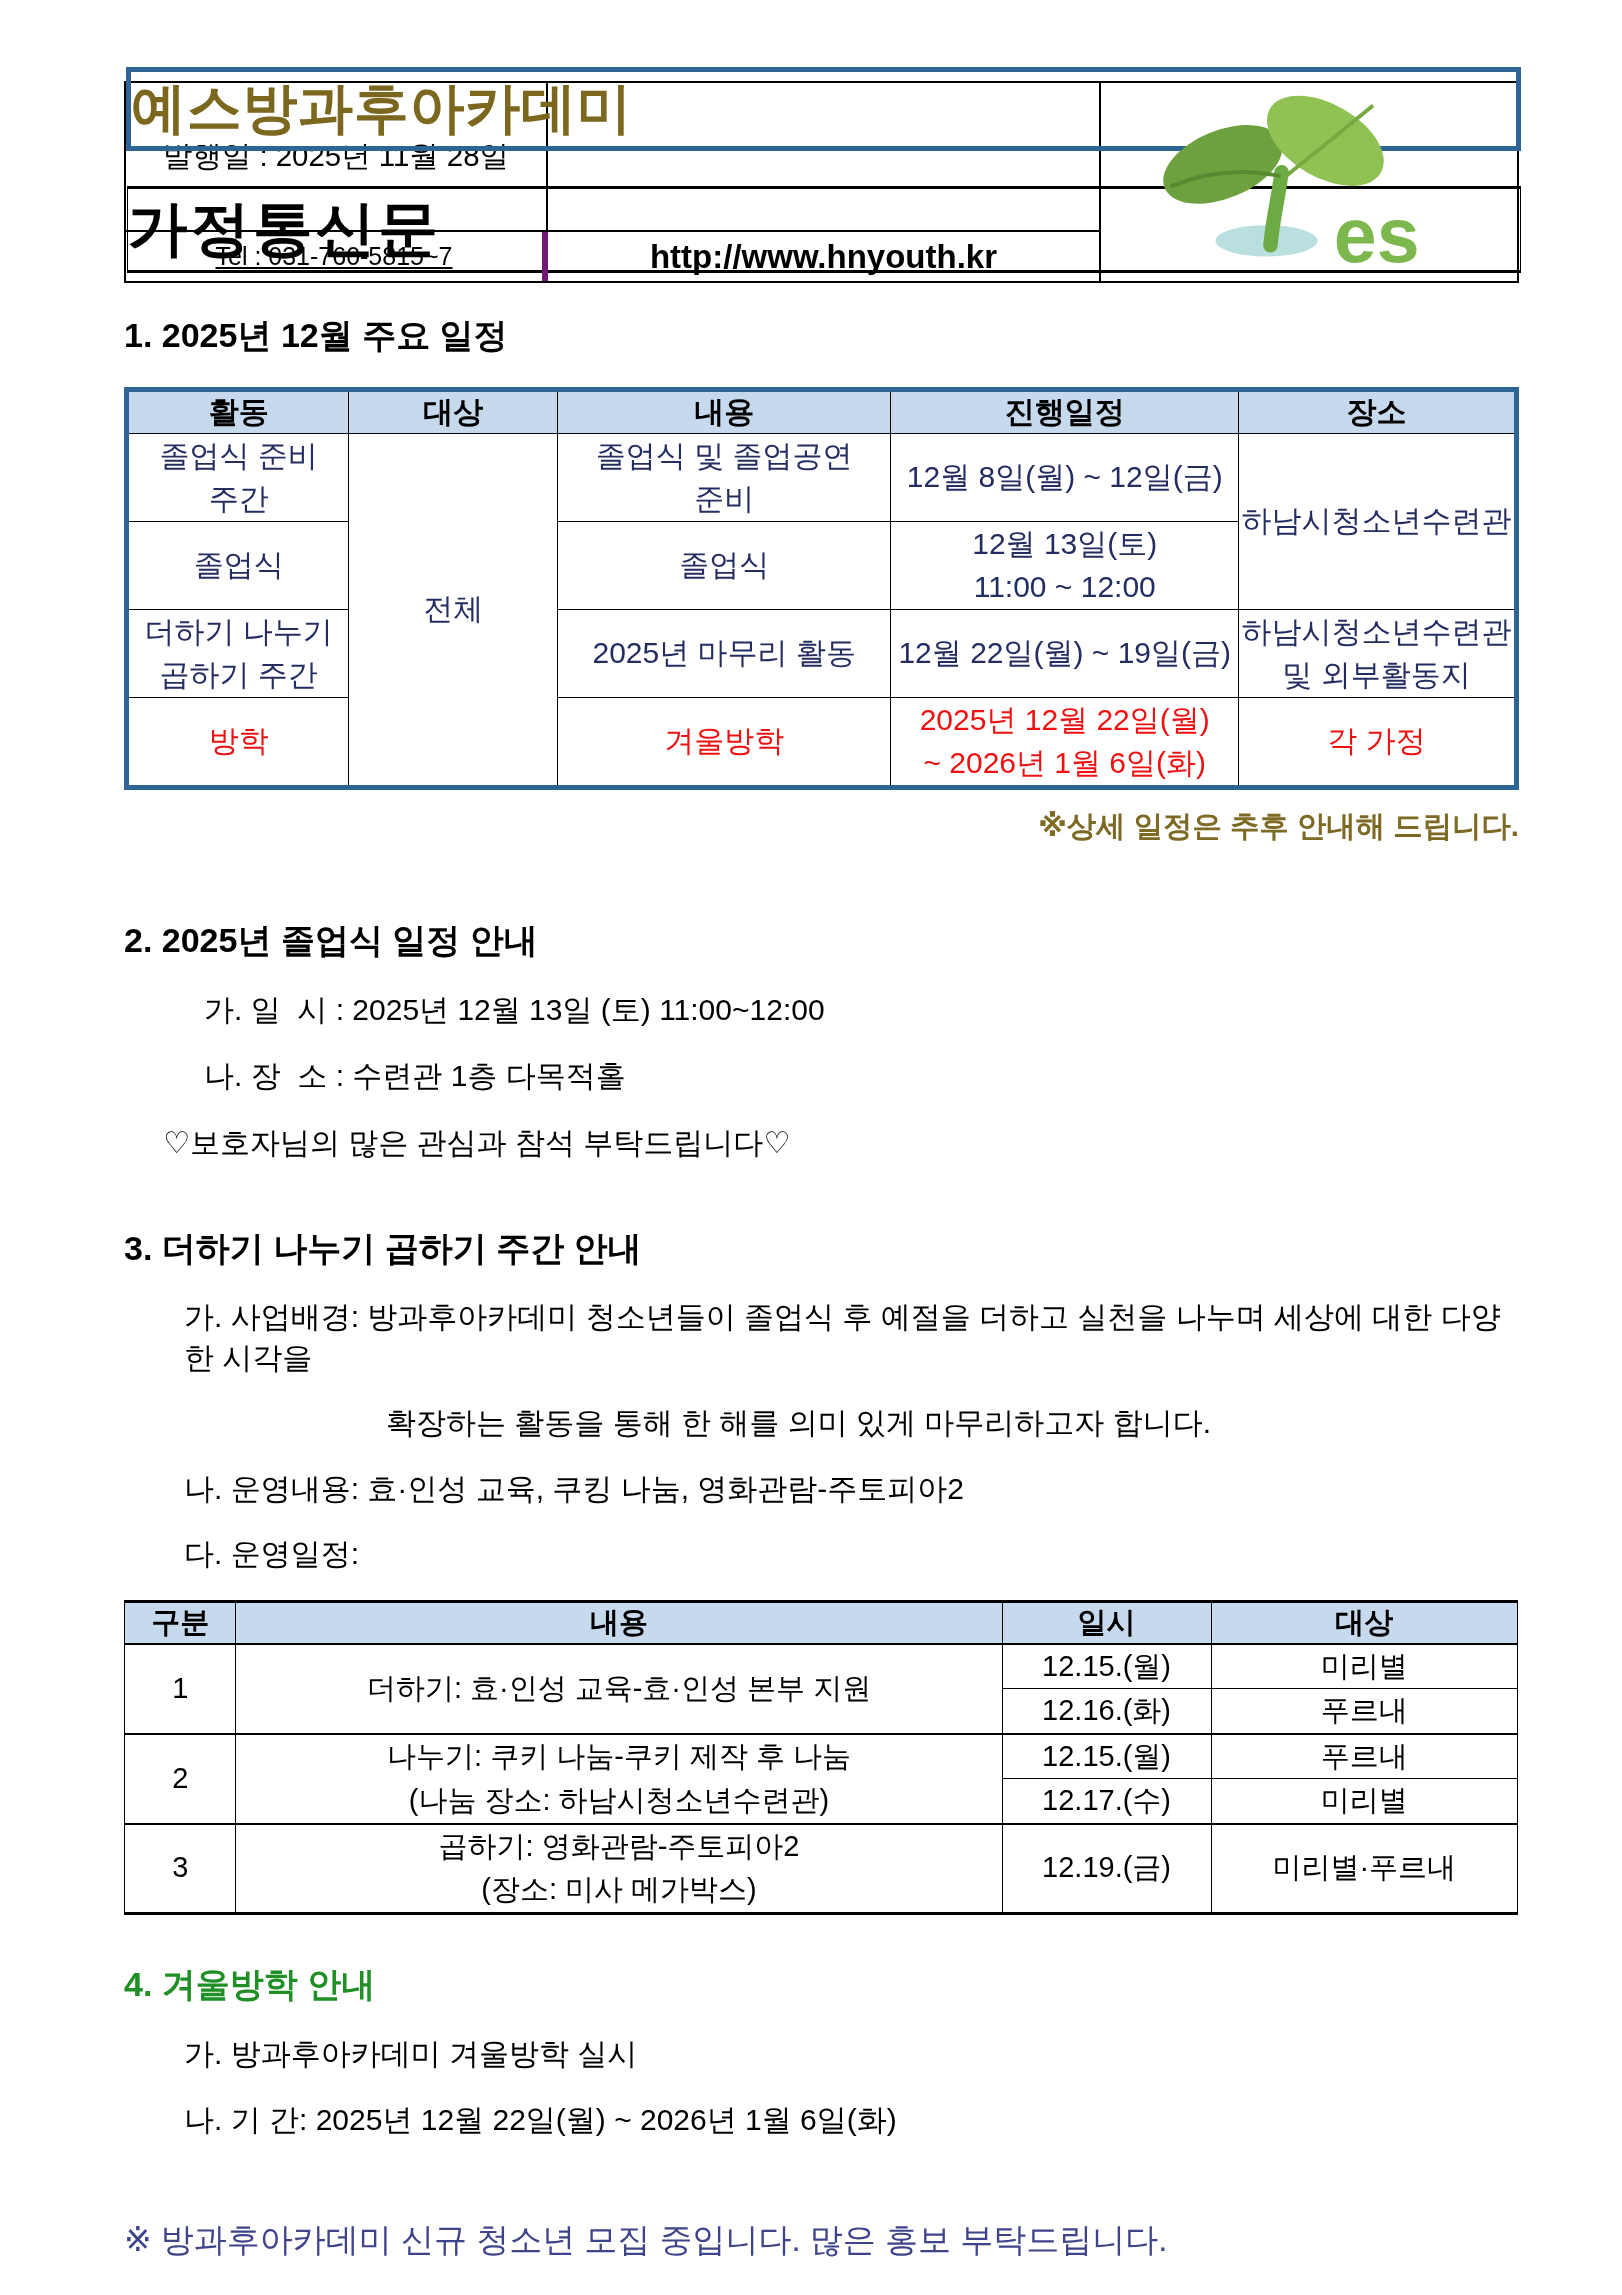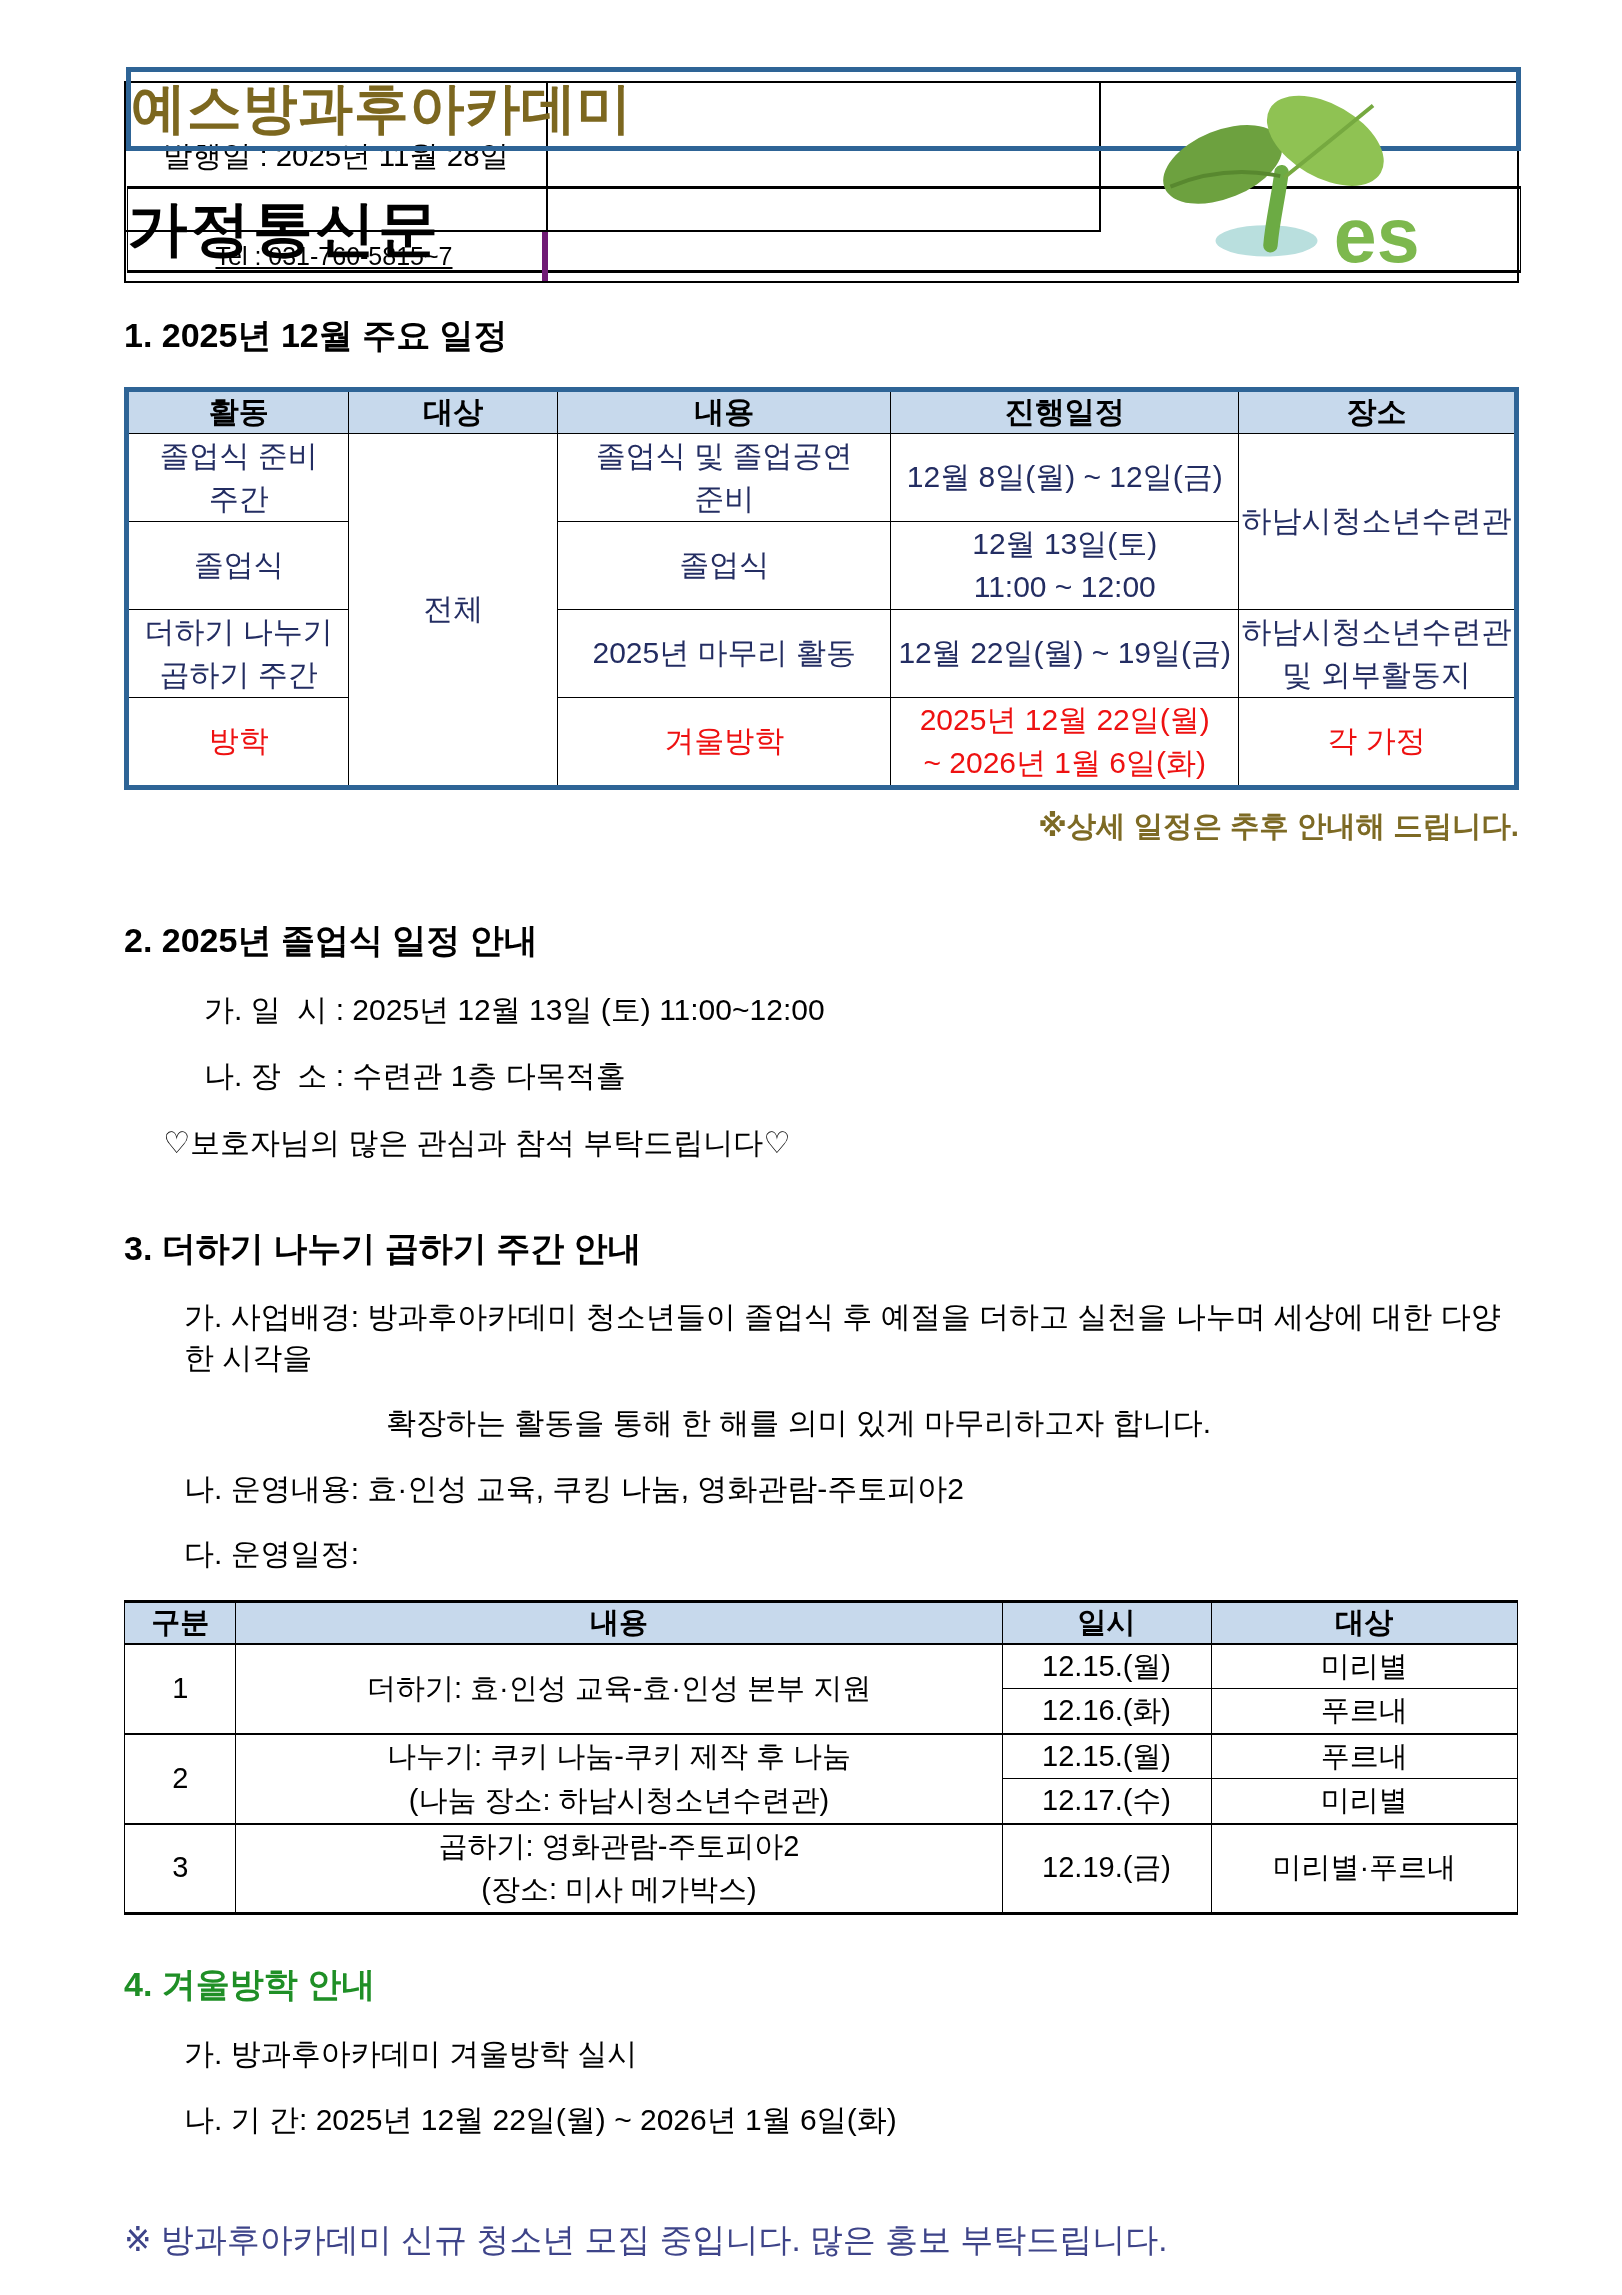--- a/index.html
+++ b/index.html
@@ -153,6 +153,7 @@
       <div class="t2">가정통신문</div>
     </div>
     <div class="hb-cell hb-tel">Tel : 031-760-5815~7</div>
+    <div class="hb-cell hb-url">http://www.hnyouth.kr</div>
     <div class="hb-cell hb-logo">
       <svg width="366" height="190" viewBox="0 0 560 290">
         <ellipse cx="215" cy="235" rx="78" ry="24" fill="#b9dfde"></ellipse>

